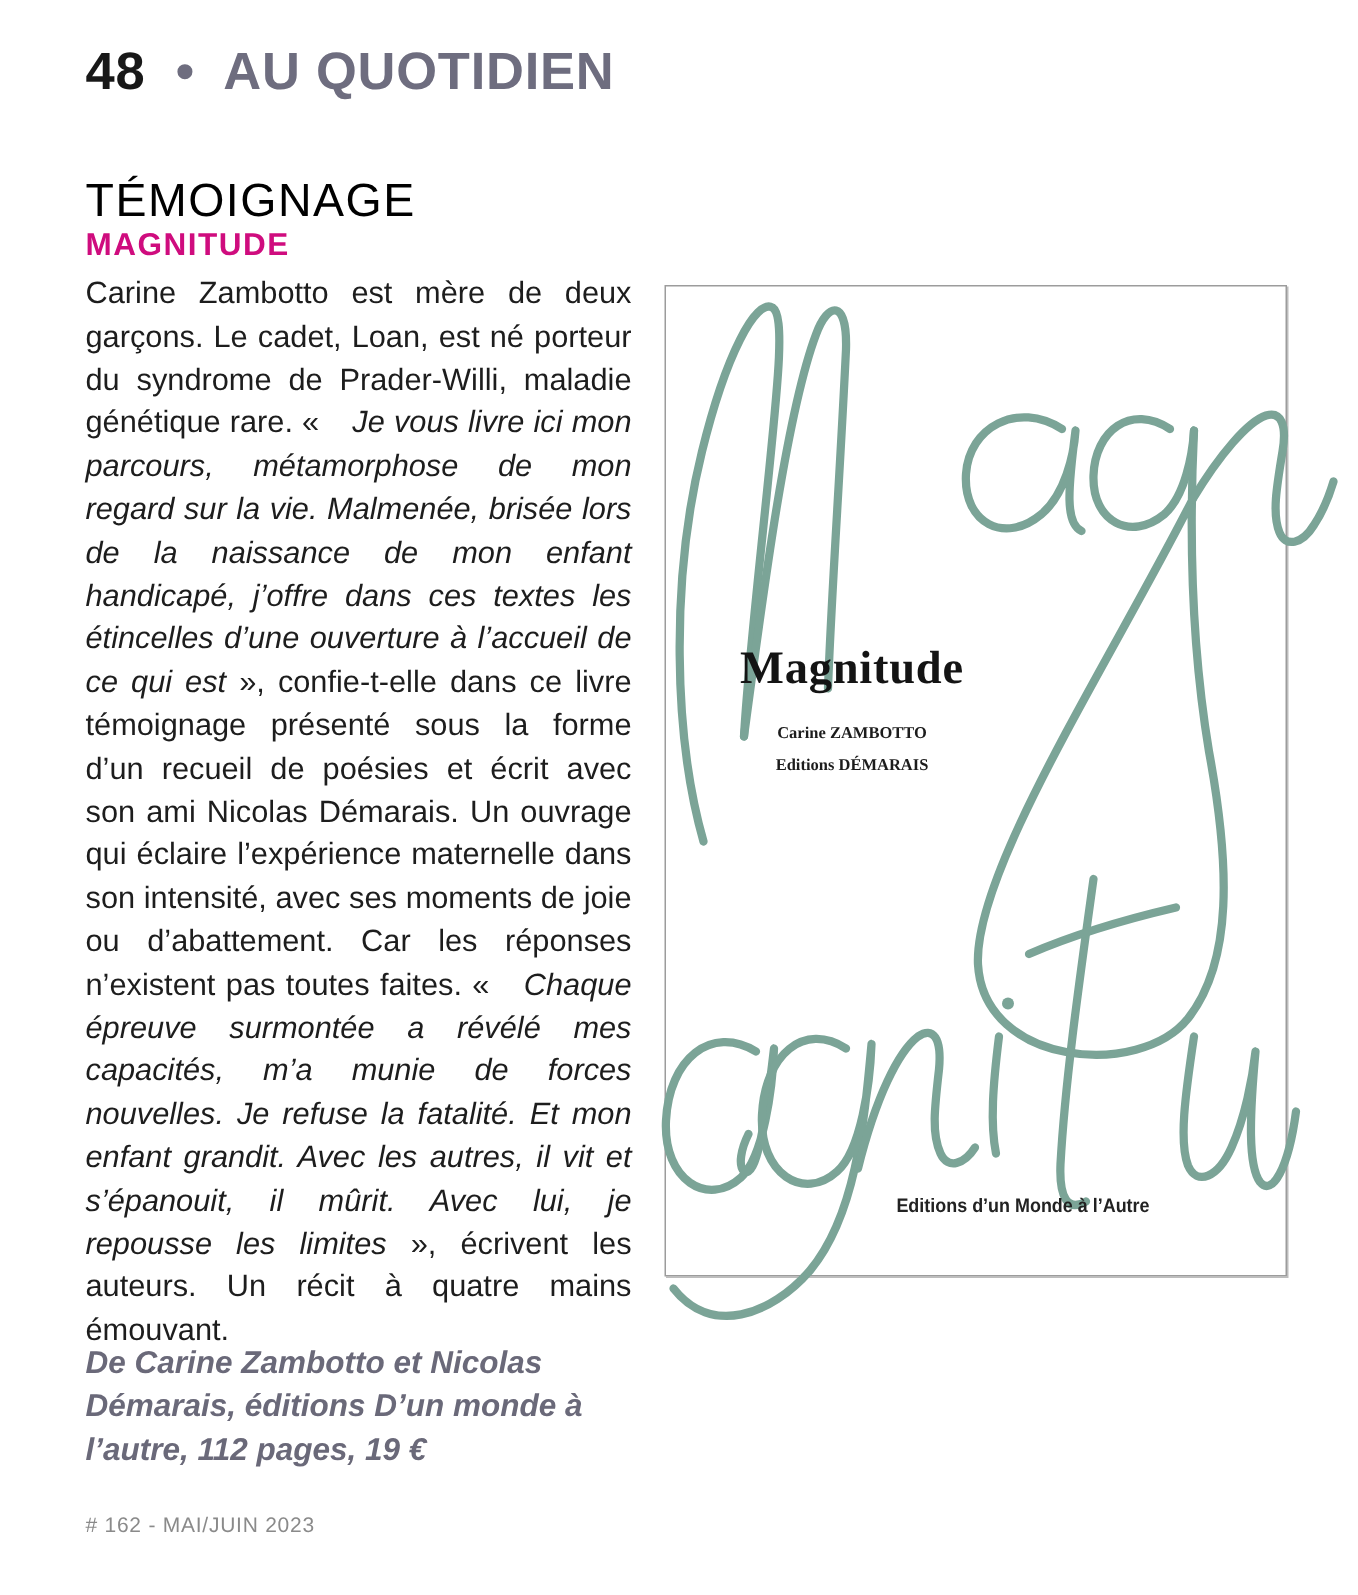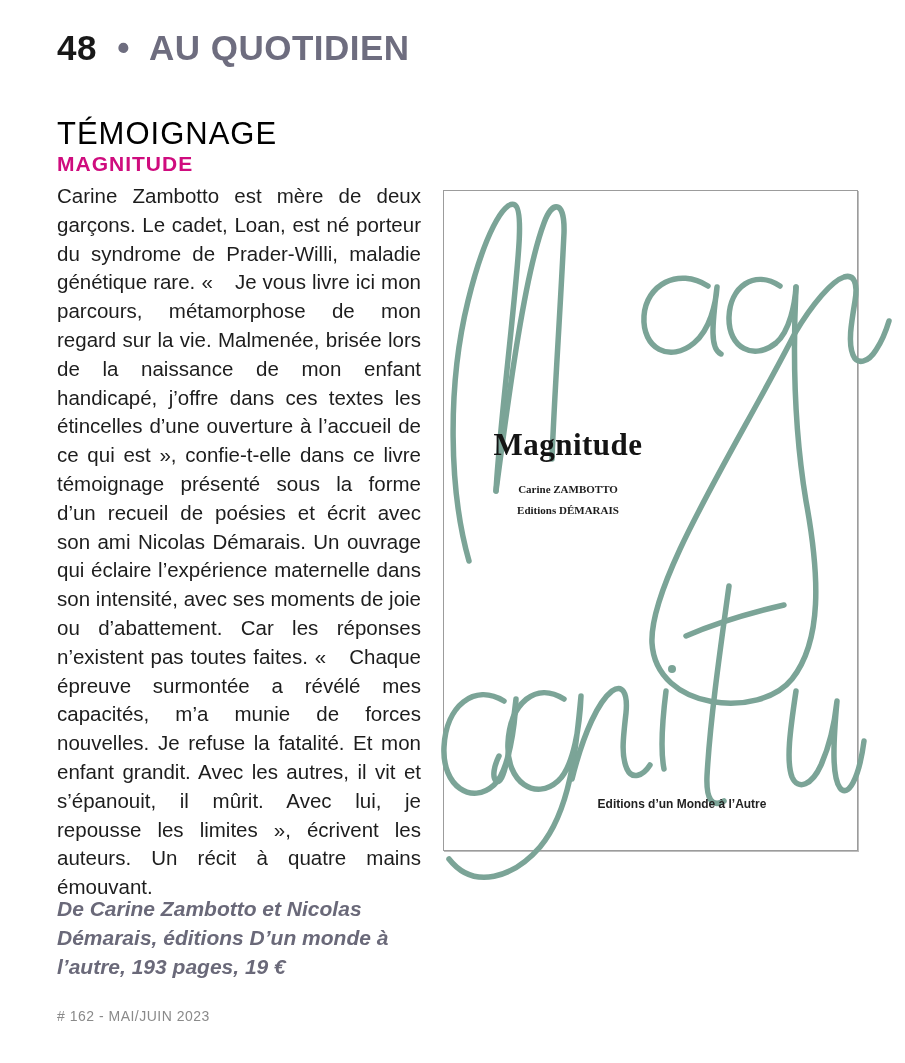--- a/index.html
+++ b/index.html
@@ -36,7 +36,7 @@
     text-align:justify;color:#1d1d1d;
     hyphens:auto;-webkit-hyphens:auto;
   }
-  .body-text .seg-italic{margin-left:16px;}
+  .body-text .seg-italic{font-style:italic;margin-left:16px;}
   .credit{
     position:absolute;left:57px;top:894px;width:380px;
     font-size:21px;line-height:29px;font-style:italic;font-weight:700;

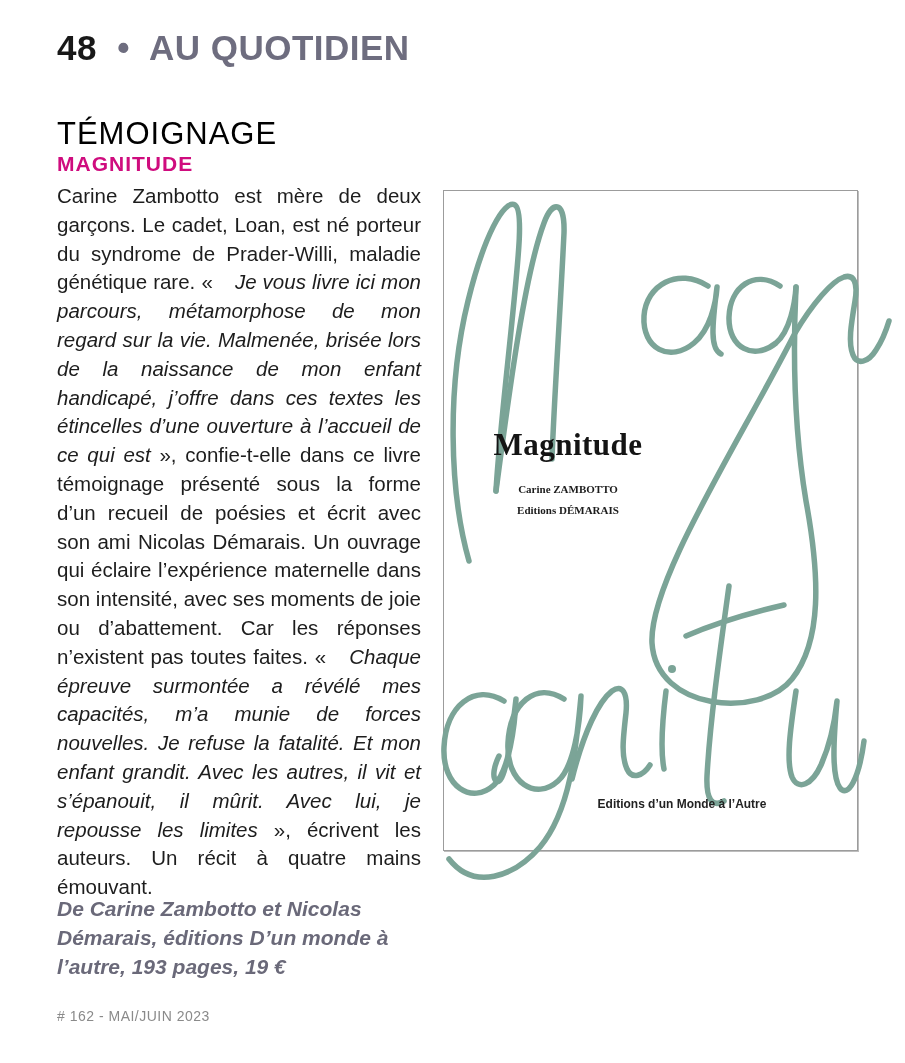--- a/index.html
+++ b/index.html
@@ -98,7 +98,7 @@
 
   <div class="body-text"><span class="seg-normal">Carine Zambotto est mère de deux garçons. Le cadet, Loan, est né porteur du syndrome de Prader-Willi, maladie génétique rare. « </span><span class="seg-italic">Je vous livre ici mon parcours, métamorphose de mon regard sur la vie. Malmenée, brisée lors de la naissance de mon enfant handicapé, j’offre dans ces textes les étincelles d’une ouverture à l’accueil de ce qui est</span><span class="seg-normal"> », confie-t-elle dans ce livre témoignage présenté sous la forme d’un recueil de poésies et écrit avec son ami Nicolas Démarais. Un ouvrage qui éclaire l’expérience maternelle dans son intensité, avec ses moments de joie ou d’abattement. Car les réponses n’existent pas toutes faites. « </span><span class="seg-italic">Chaque épreuve surmontée a révélé mes capacités, m’a munie de forces nouvelles. Je refuse la fatalité. Et mon enfant grandit. Avec les autres, il vit et s’épanouit, il mûrit. Avec lui, je repousse les limites</span><span class="seg-normal"> », écrivent les auteurs. Un récit à quatre mains émouvant.</span></div>
 
-  <div class="credit">De Carine Zambotto et Nicolas Démarais, éditions D’un monde à l’autre, 193 pages, 19 €</div>
+  <div class="credit">De Carine Zambotto et Nicolas Démarais, éditions D’un monde à l’autre, 112 pages, 19 €</div>
 
   <div class="footer"># 162 - MAI/JUIN 2023</div>
 

